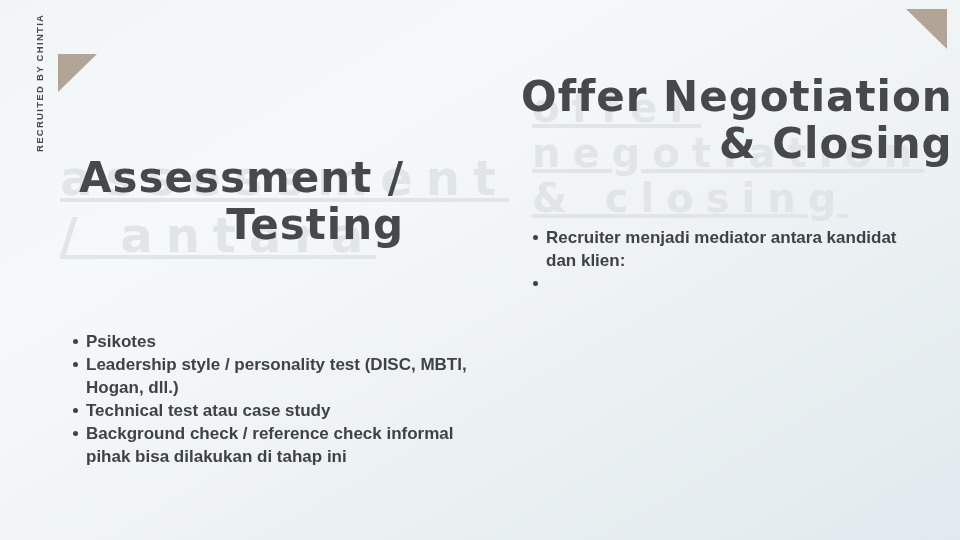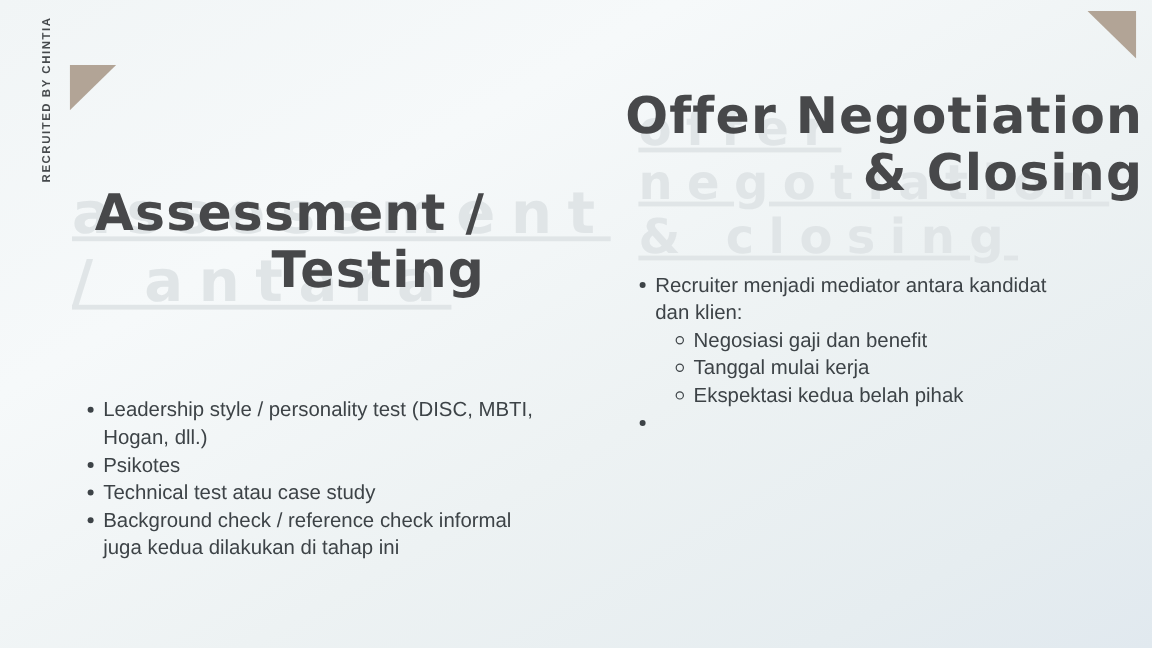--- a/index.html
+++ b/index.html
@@ -43,7 +43,7 @@
   }
   .bullets-left{left:73px;top:330px;width:432px;}
   .bullets-right{left:533px;top:226px;width:424px;}
-  .bullets li{position:relative;padding-left:13px;}
+  .bullets li{position:relative;padding-left:13px;font-weight:bold;}
   .bullets li > .btxt{white-space:pre-line;}
   .dot{
     position:absolute;left:0;top:9px;width:5px;height:5px;

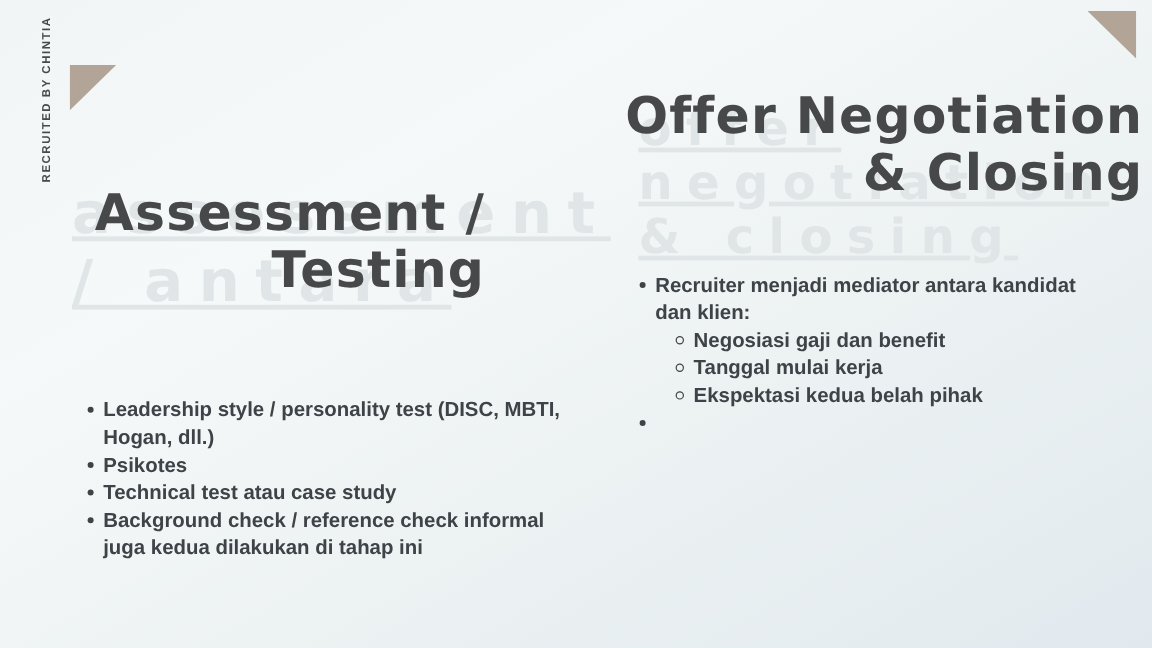--- a/index.html
+++ b/index.html
@@ -104,20 +104,6 @@
         <span class="dot"></span>
         <span class="btxt">Recruiter menjadi mediator antara kandidat
 dan klien:</span>
-        <ul class="subs">
-          <li>
-            <span class="circle"></span>
-            <span class="btxt">Negosiasi gaji dan benefit</span>
-          </li>
-          <li>
-            <span class="circle"></span>
-            <span class="btxt">Tanggal mulai kerja</span>
-          </li>
-          <li>
-            <span class="circle"></span>
-            <span class="btxt">Ekspektasi kedua belah pihak</span>
-          </li>
-        </ul>
       </li>
       <li>
         <span class="dot"></span>

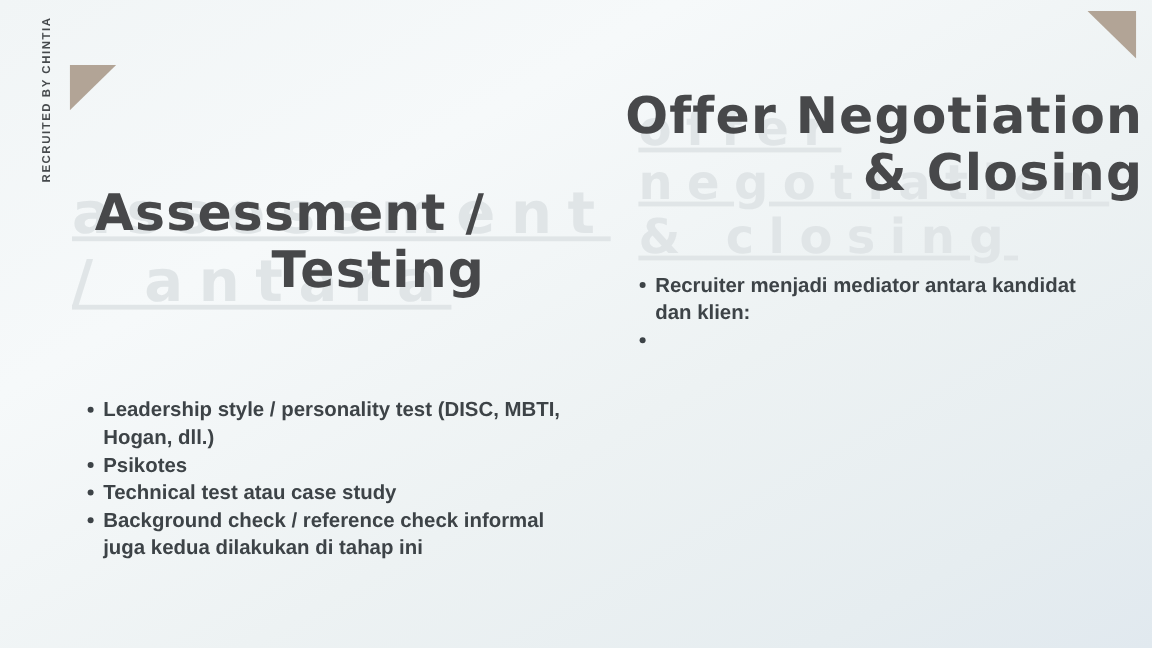--- a/index.html
+++ b/index.html
@@ -74,12 +74,12 @@
     <ul class="bullets bullets-left">
       <li>
         <span class="dot"></span>
-        <span class="btxt">Leadership style / personality test (DISC, MBTI,
-Hogan, dll.)</span>
+        <span class="btxt">Psikotes</span>
       </li>
       <li>
         <span class="dot"></span>
-        <span class="btxt">Psikotes</span>
+        <span class="btxt">Leadership style / personality test (DISC, MBTI,
+Hogan, dll.)</span>
       </li>
       <li>
         <span class="dot"></span>

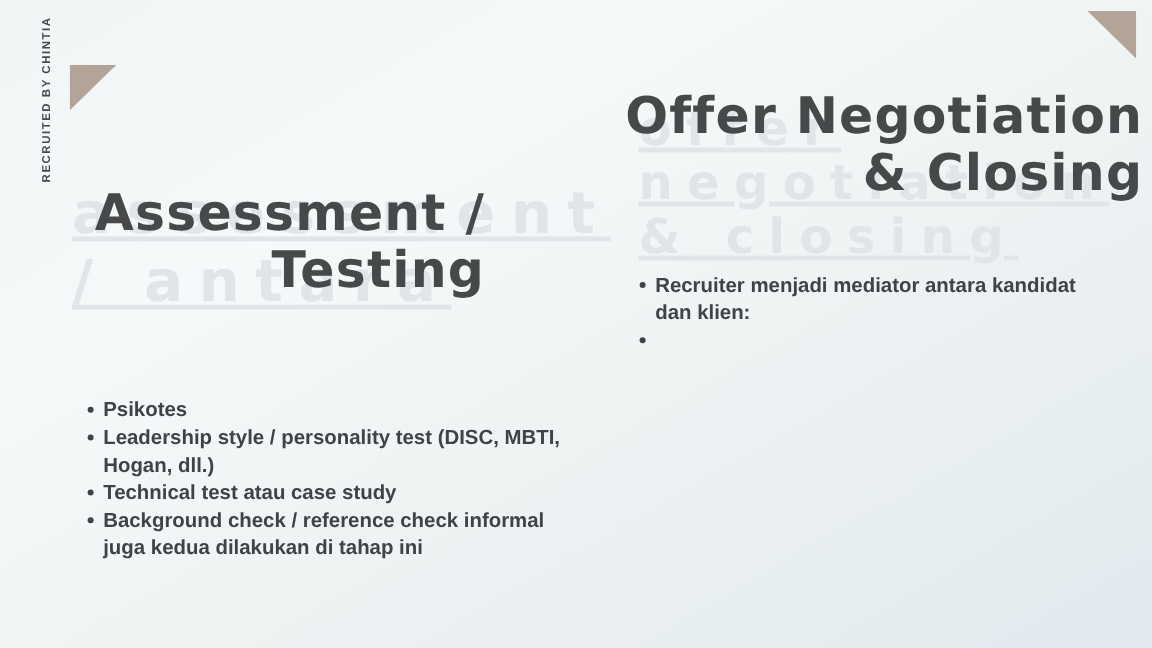--- a/index.html
+++ b/index.html
@@ -88,7 +88,7 @@
       <li>
         <span class="dot"></span>
         <span class="btxt">Background check / reference check informal
-juga kedua dilakukan di tahap ini</span>
+pihak bisa dilakukan di tahap ini</span>
       </li>
     </ul>
   </section>

